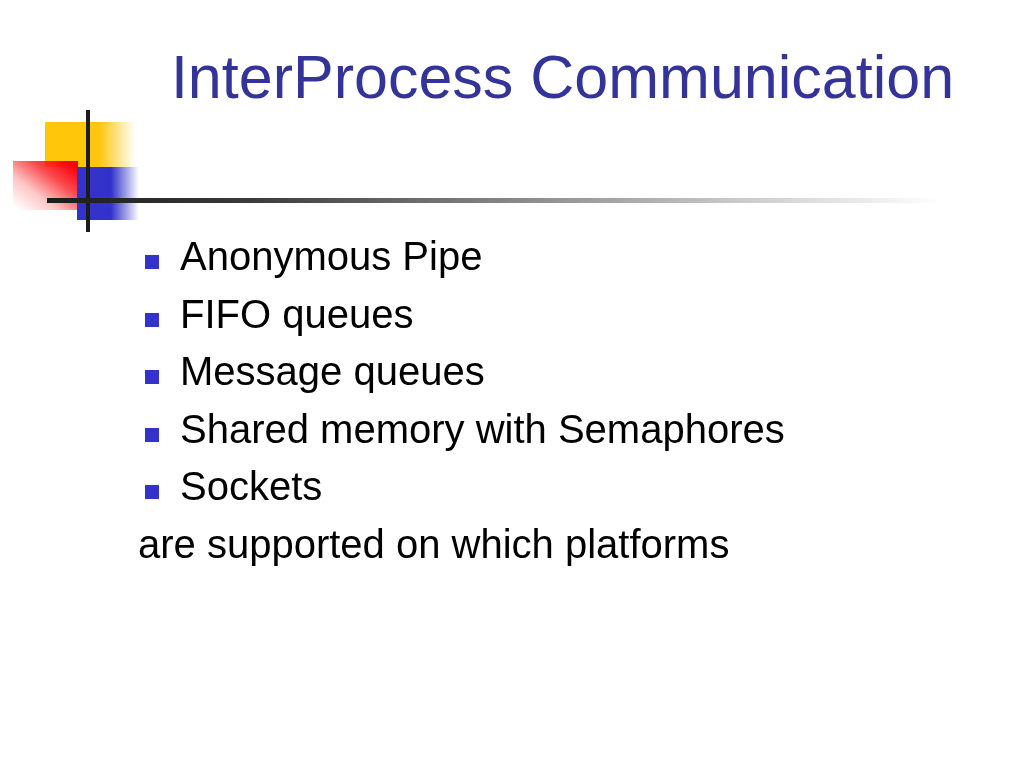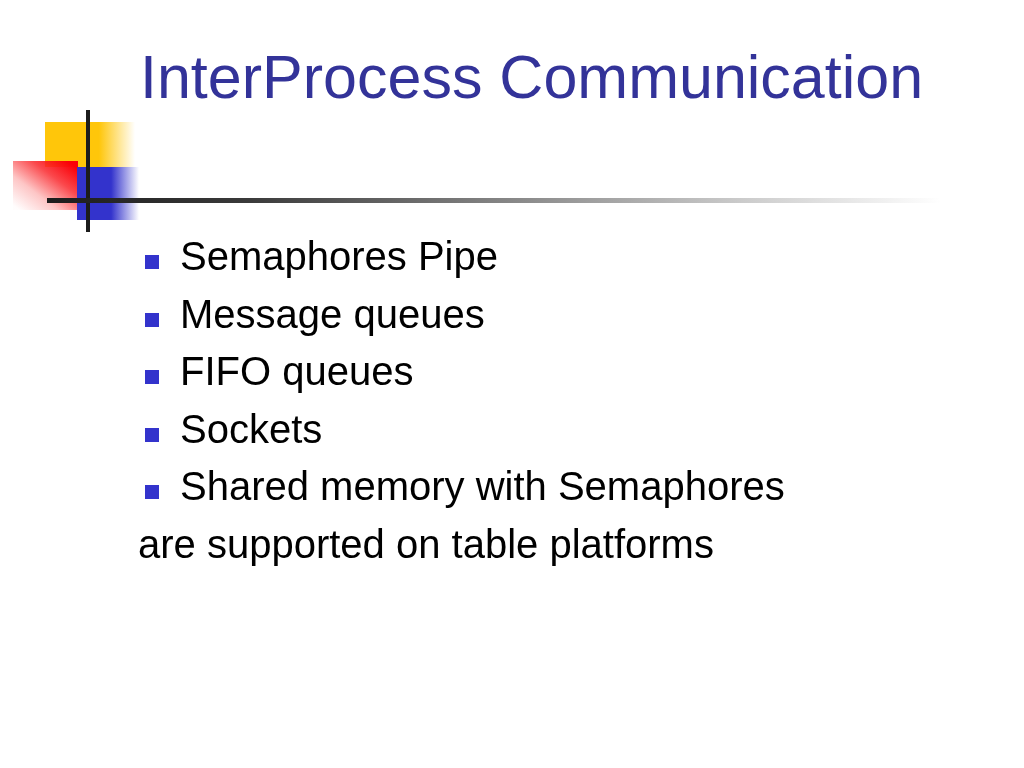--- a/index.html
+++ b/index.html
@@ -64,7 +64,7 @@
     position: absolute;
     left: 140px; top: 40px;
     width: 845px;
-    text-align: left;
+    text-align: center;
     color: #333399;
     font-size: 61px;
     line-height: 74px;

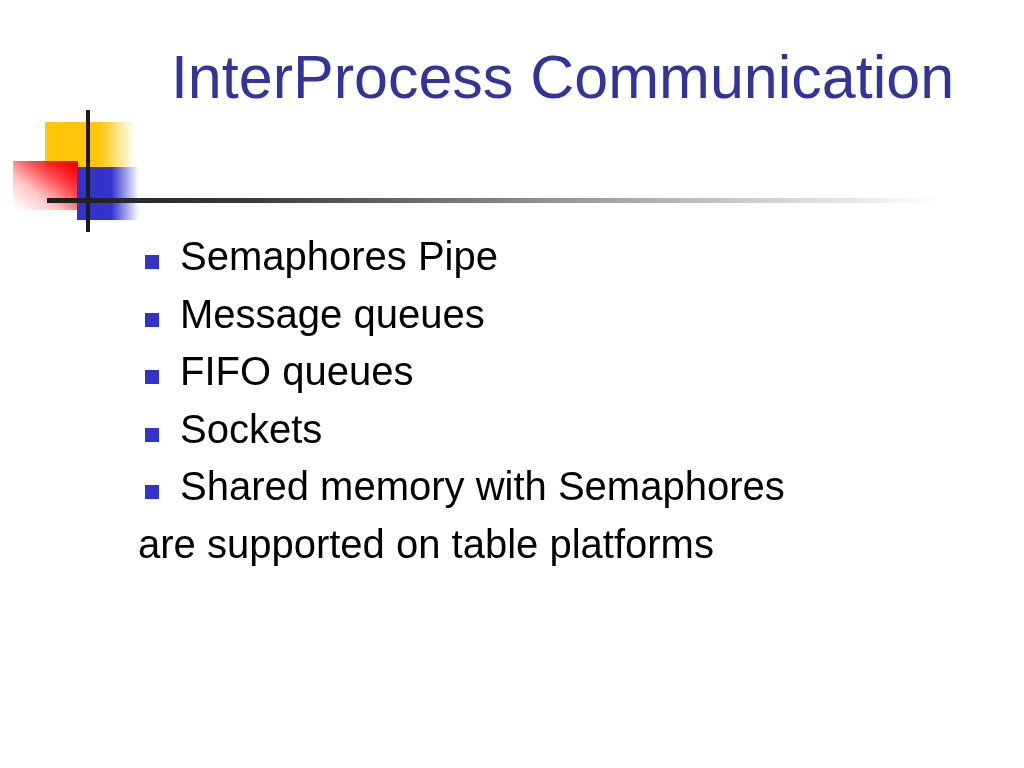--- a/index.html
+++ b/index.html
@@ -124,7 +124,7 @@
 
     <div class="bullet-row">
       <span class="bullet-square"></span>
-      <span class="bullet-label">Semaphores Pipe</span>
+      <span class="bullet-label">Anonymous Pipe</span>
     </div>
 
     <div class="bullet-row">

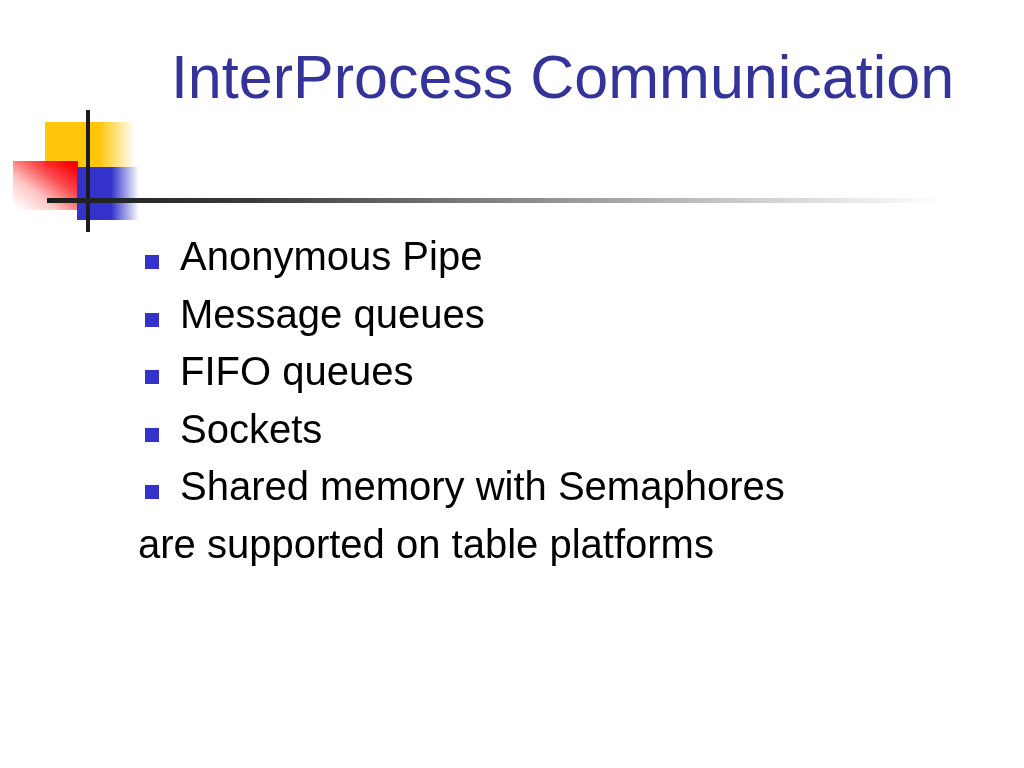--- a/index.html
+++ b/index.html
@@ -129,12 +129,12 @@
 
     <div class="bullet-row">
       <span class="bullet-square"></span>
-      <span class="bullet-label">Message queues</span>
+      <span class="bullet-label">FIFO queues</span>
     </div>
 
     <div class="bullet-row">
       <span class="bullet-square"></span>
-      <span class="bullet-label">FIFO queues</span>
+      <span class="bullet-label">Message queues</span>
     </div>
 
     <div class="bullet-row">

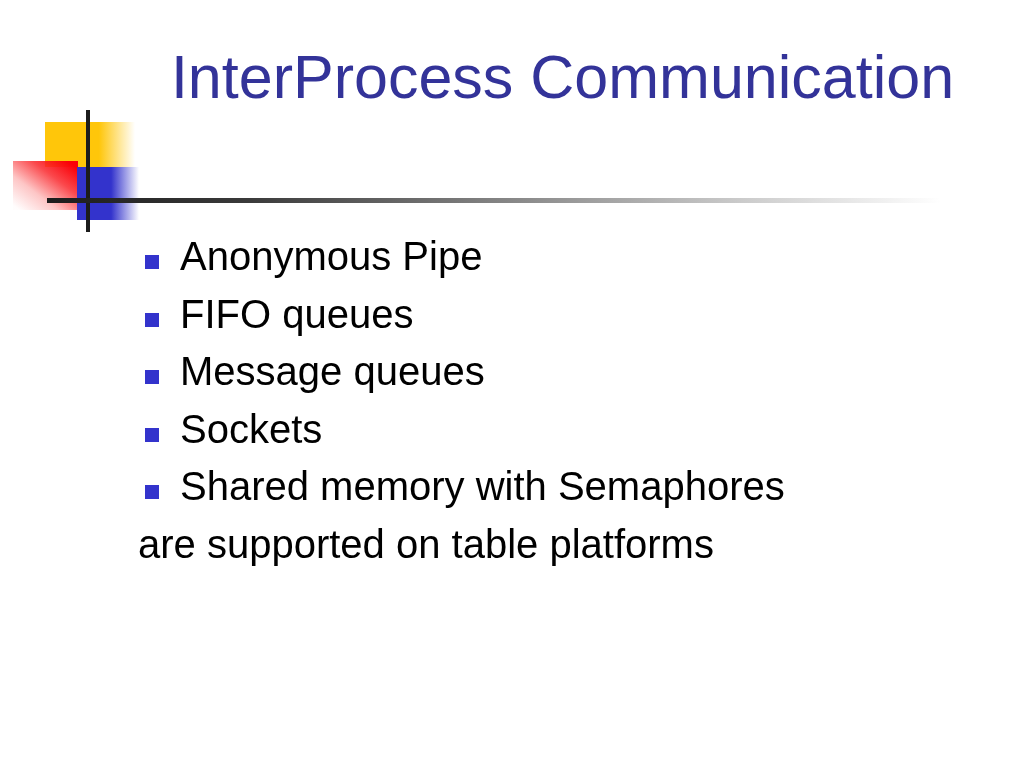--- a/index.html
+++ b/index.html
@@ -139,12 +139,12 @@
 
     <div class="bullet-row">
       <span class="bullet-square"></span>
-      <span class="bullet-label">Sockets</span>
+      <span class="bullet-label">Shared memory with Semaphores</span>
     </div>
 
     <div class="bullet-row">
       <span class="bullet-square"></span>
-      <span class="bullet-label">Shared memory with Semaphores</span>
+      <span class="bullet-label">Sockets</span>
     </div>
 
 

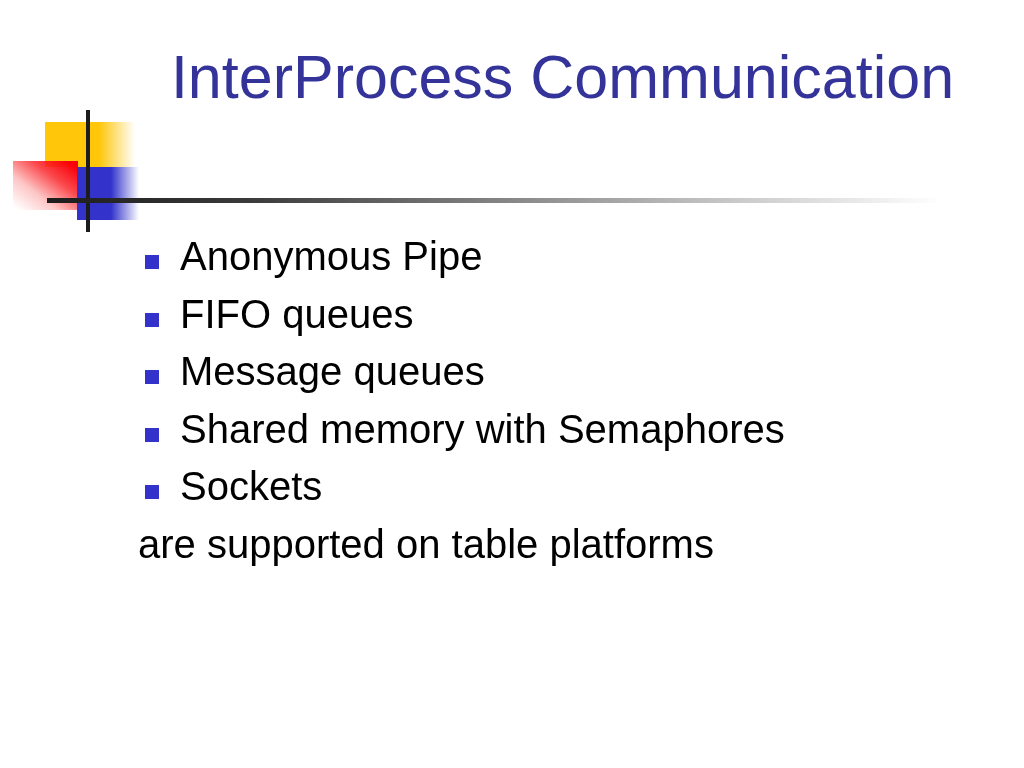--- a/index.html
+++ b/index.html
@@ -148,7 +148,7 @@
     </div>
 
 
-    <div class="note-line">are supported on table platforms</div>
+    <div class="note-line">are supported on which platforms</div>
 
   </div>
 </div>

